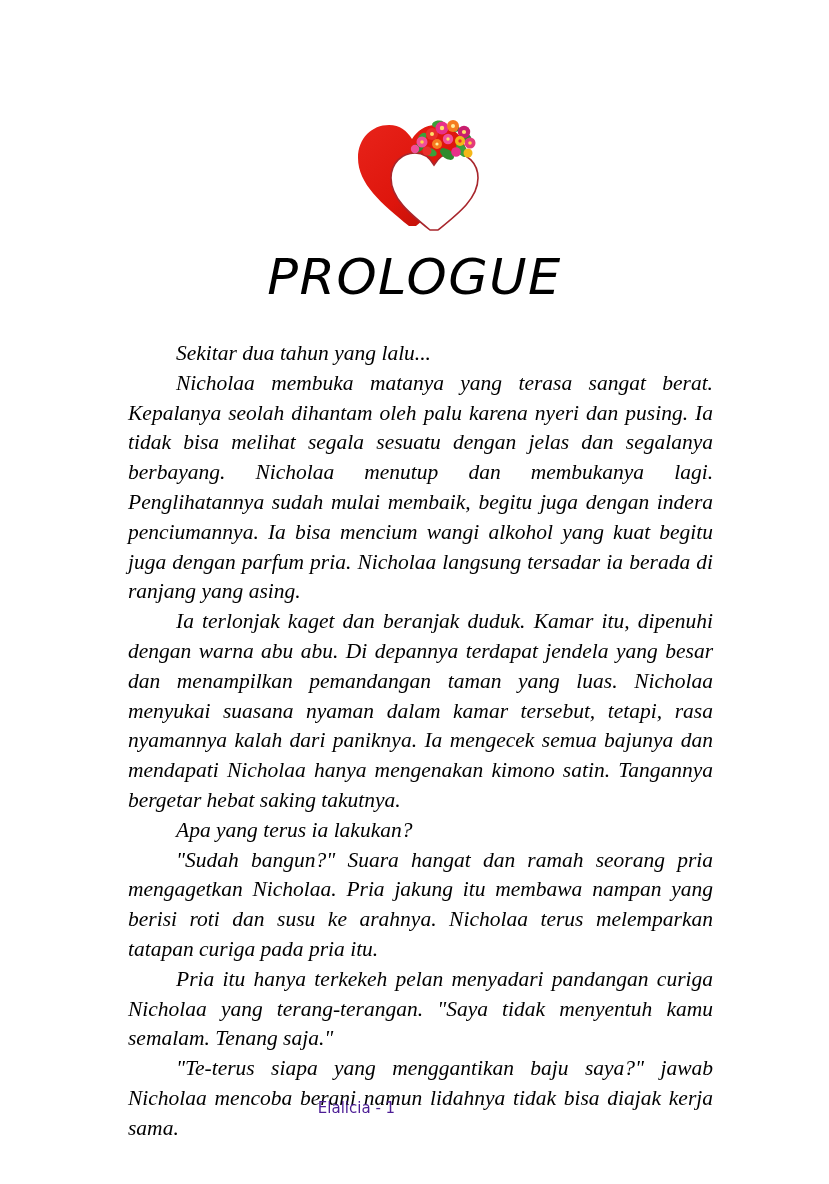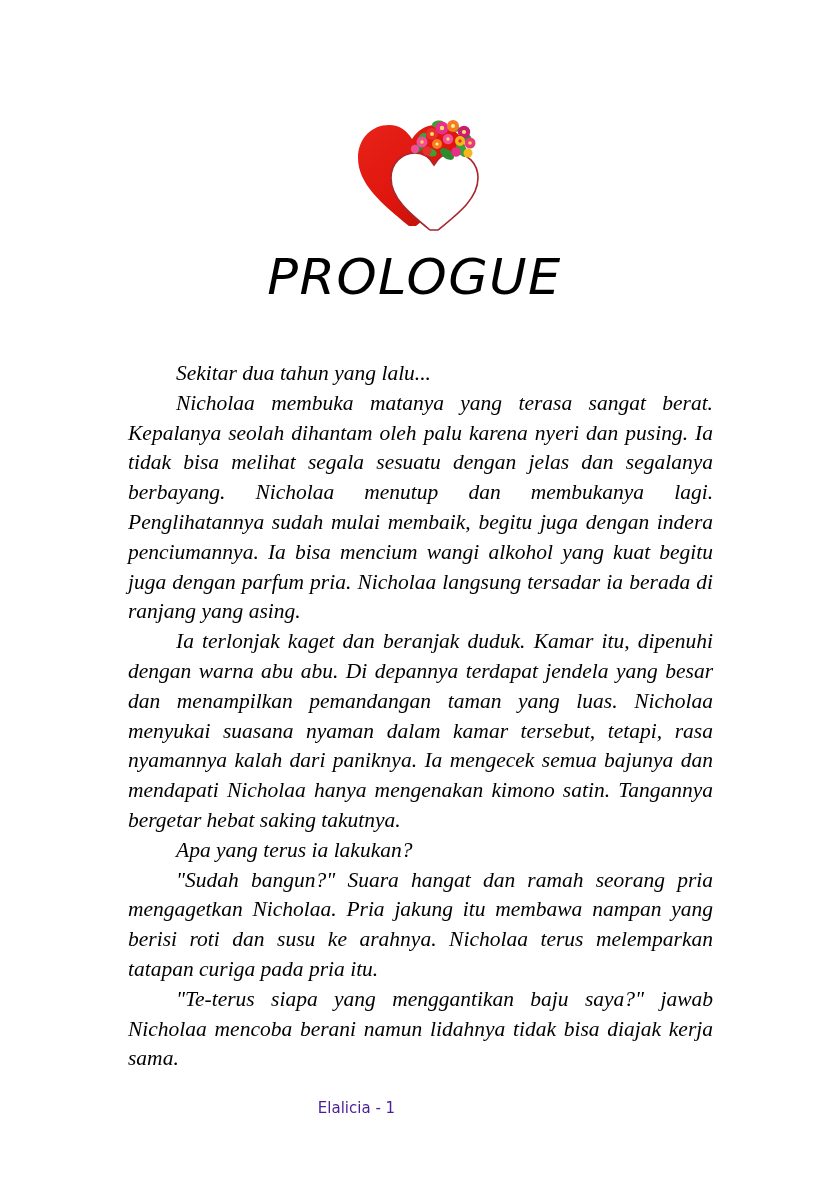--- a/index.html
+++ b/index.html
@@ -49,7 +49,7 @@
   .body-col {
     position: absolute;
     left: 128px;
-    top: 359px;
+    top: 339px;
     width: 585px;
   }
   .para {

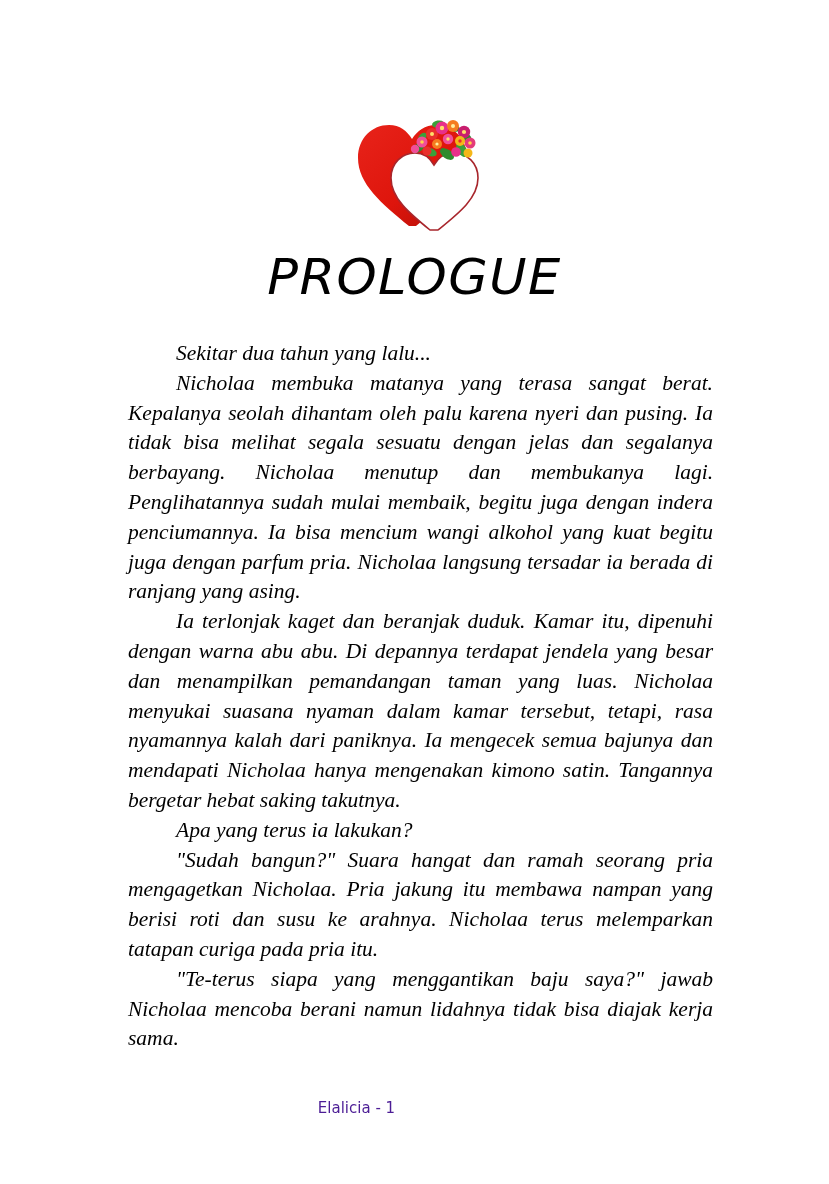--- a/index.html
+++ b/index.html
@@ -165,6 +165,7 @@
     <p class="para">Ia terlonjak kaget dan beranjak duduk. Kamar itu, dipenuhi dengan warna abu abu. Di depannya terdapat jendela yang besar dan menampilkan pemandangan taman yang luas. Nicholaa menyukai suasana nyaman dalam kamar tersebut, tetapi, rasa nyamannya kalah dari paniknya. Ia mengecek semua bajunya dan mendapati Nicholaa hanya mengenakan kimono satin. Tangannya bergetar hebat saking takutnya.</p>
     <p class="para italic">Apa yang terus ia lakukan?</p>
     <p class="para">"Sudah bangun?" Suara hangat dan ramah seorang pria mengagetkan Nicholaa. Pria jakung itu membawa nampan yang berisi roti dan susu ke arahnya. Nicholaa terus melemparkan tatapan curiga pada pria itu.</p>
+    <p class="para">Pria itu hanya terkekeh pelan menyadari pandangan curiga Nicholaa yang terang-terangan. "Saya tidak menyentuh kamu semalam. Tenang saja."</p>
     <p class="para last-left">"Te-terus siapa yang menggantikan baju saya?" jawab Nicholaa mencoba berani namun lidahnya tidak bisa diajak kerja sama.</p>
   </div>
 

